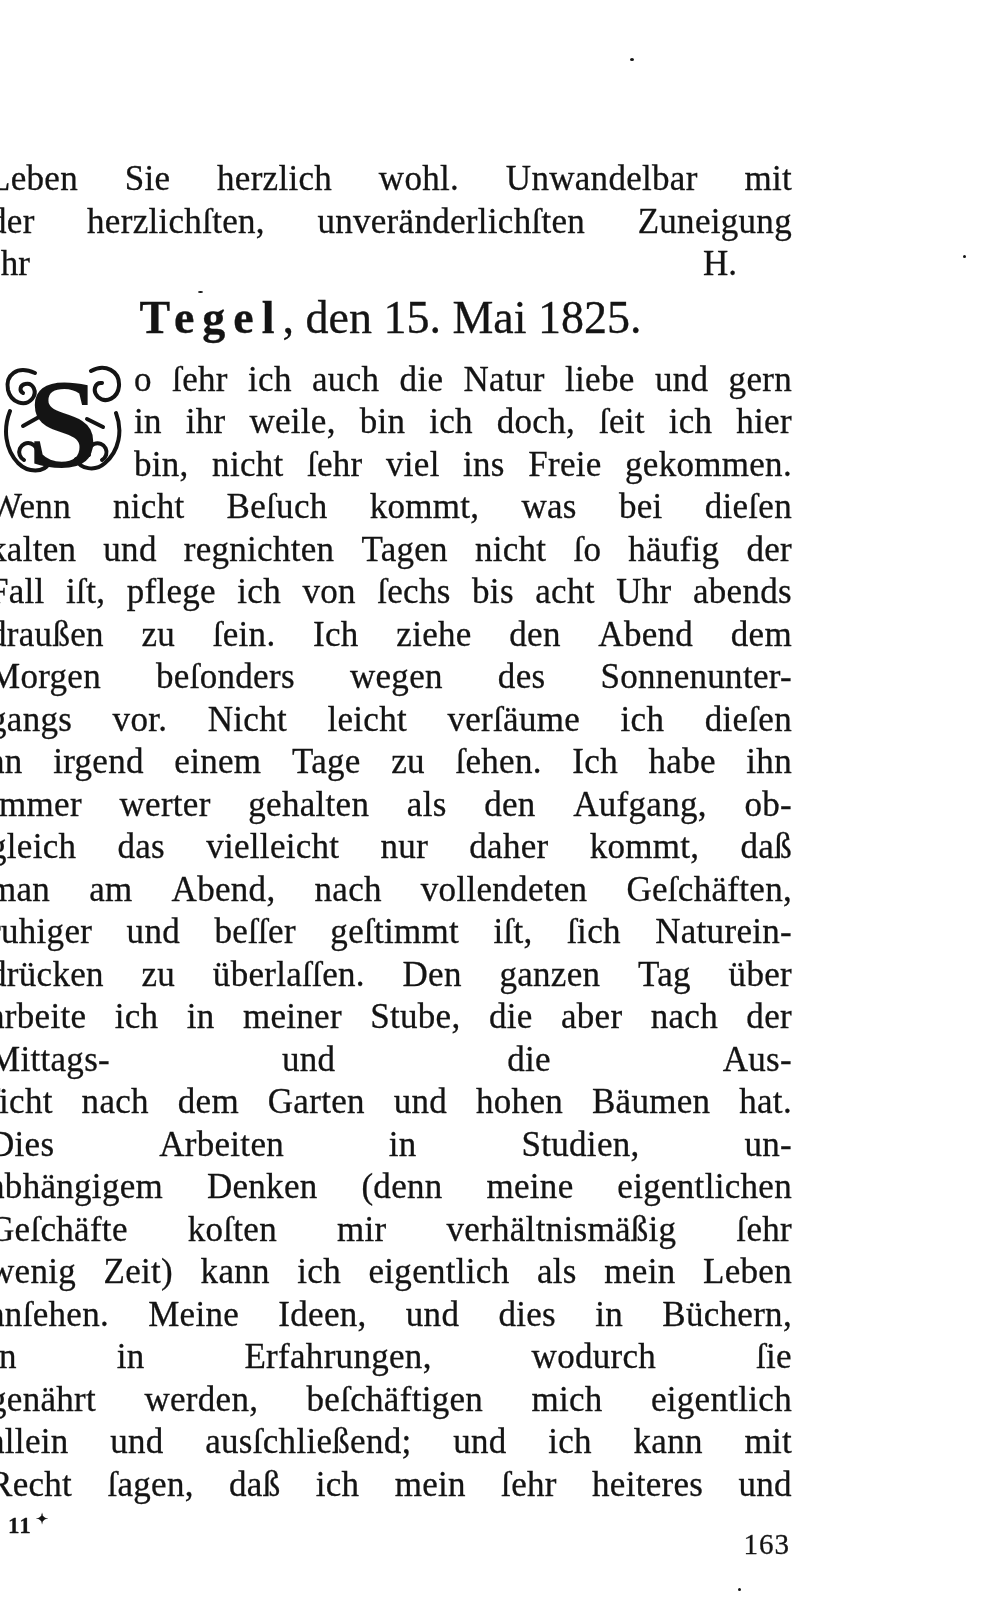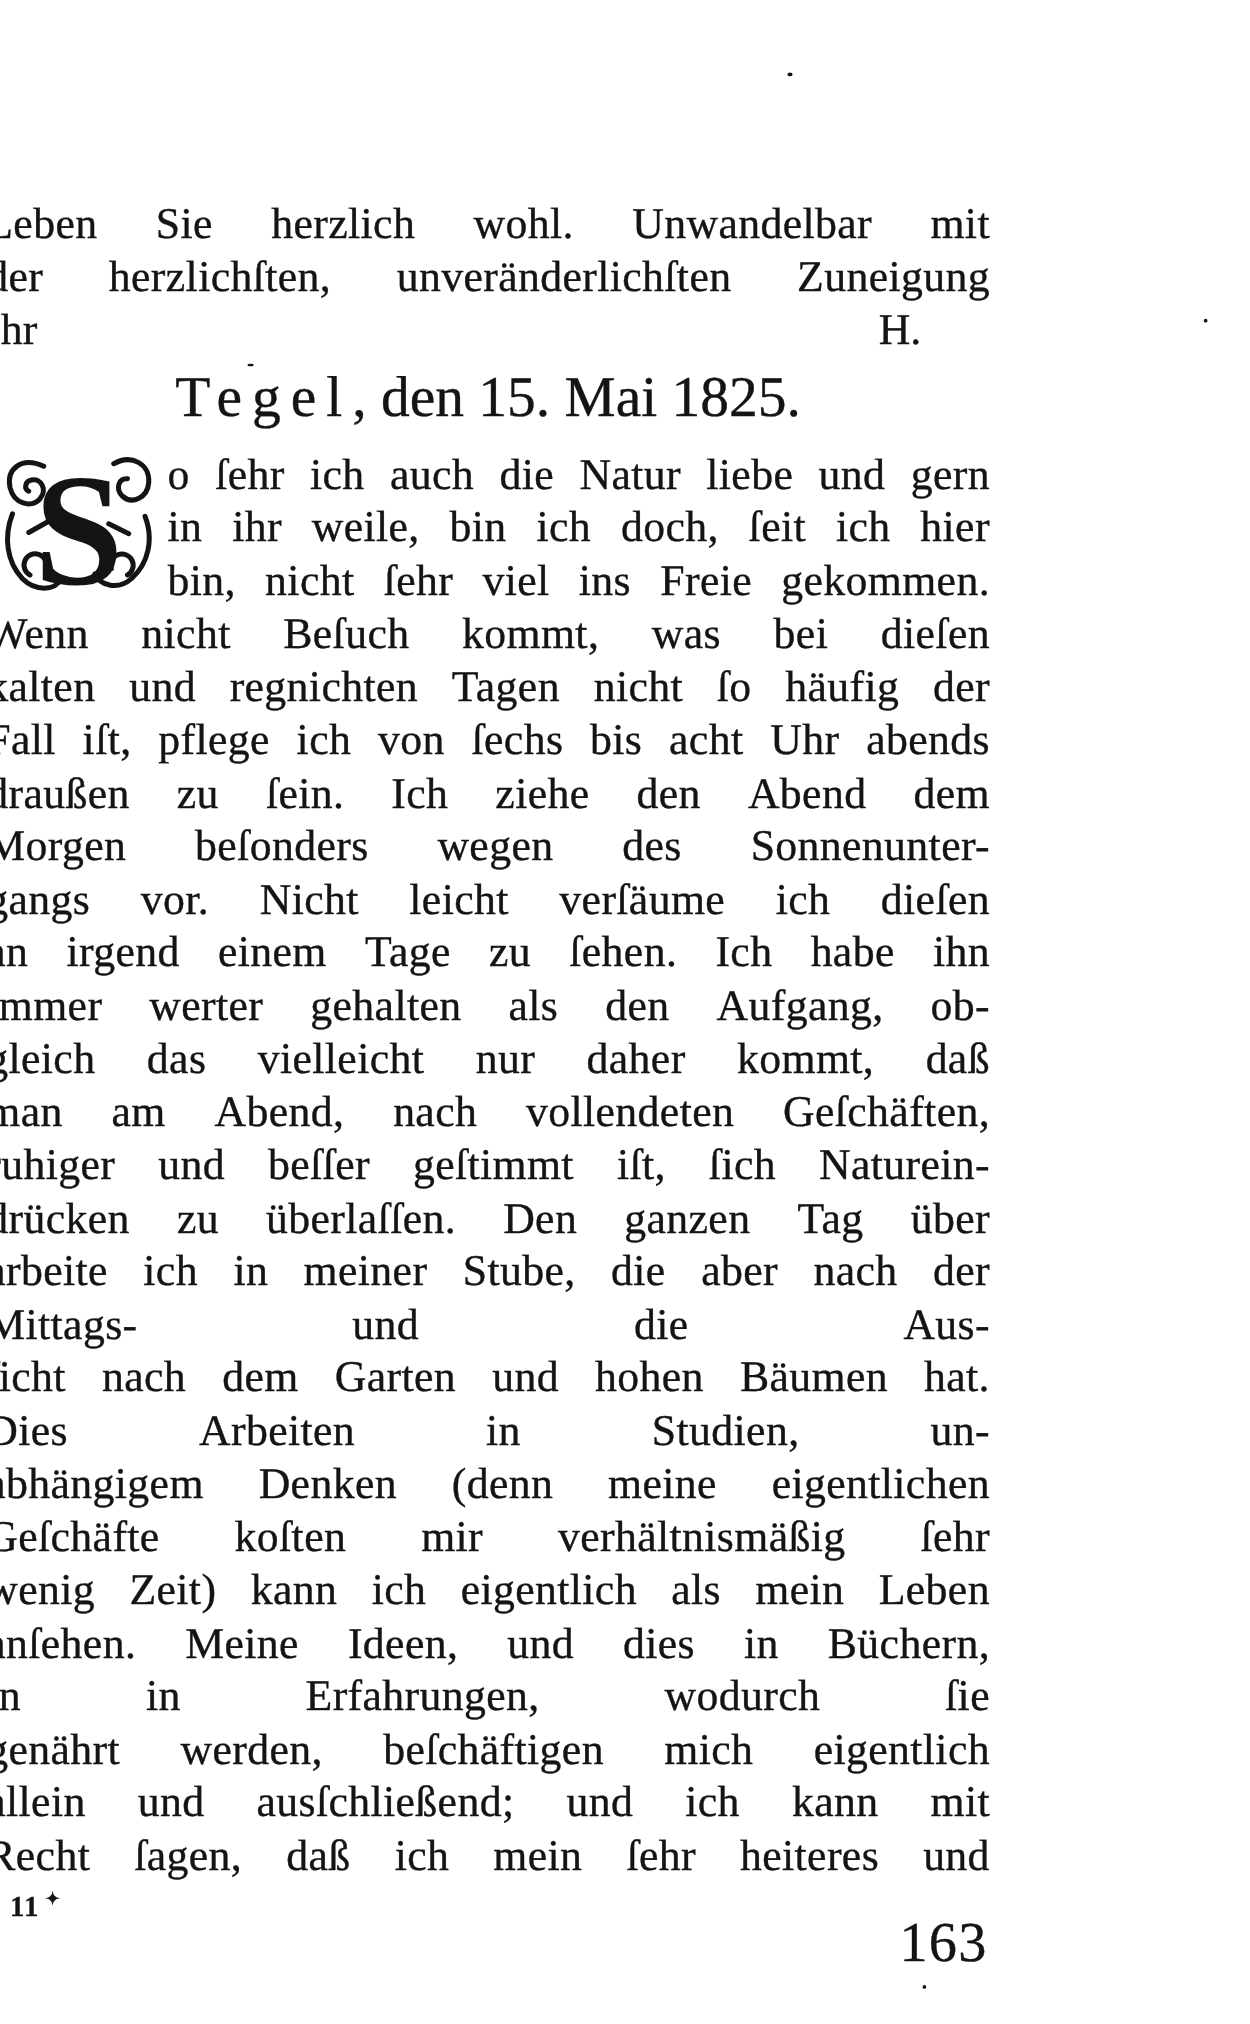--- a/index.html
+++ b/index.html
@@ -47,7 +47,7 @@
     margin-bottom: 15px;
     white-space: nowrap;
   }
-  .dateline .spaced { letter-spacing: 8px; }
+  .dateline .spaced { letter-spacing: 8px; font-weight: bold; }
   .letter-body { position: relative; }
   .ind { margin-left: 145px; }
   .drop-cap-box {

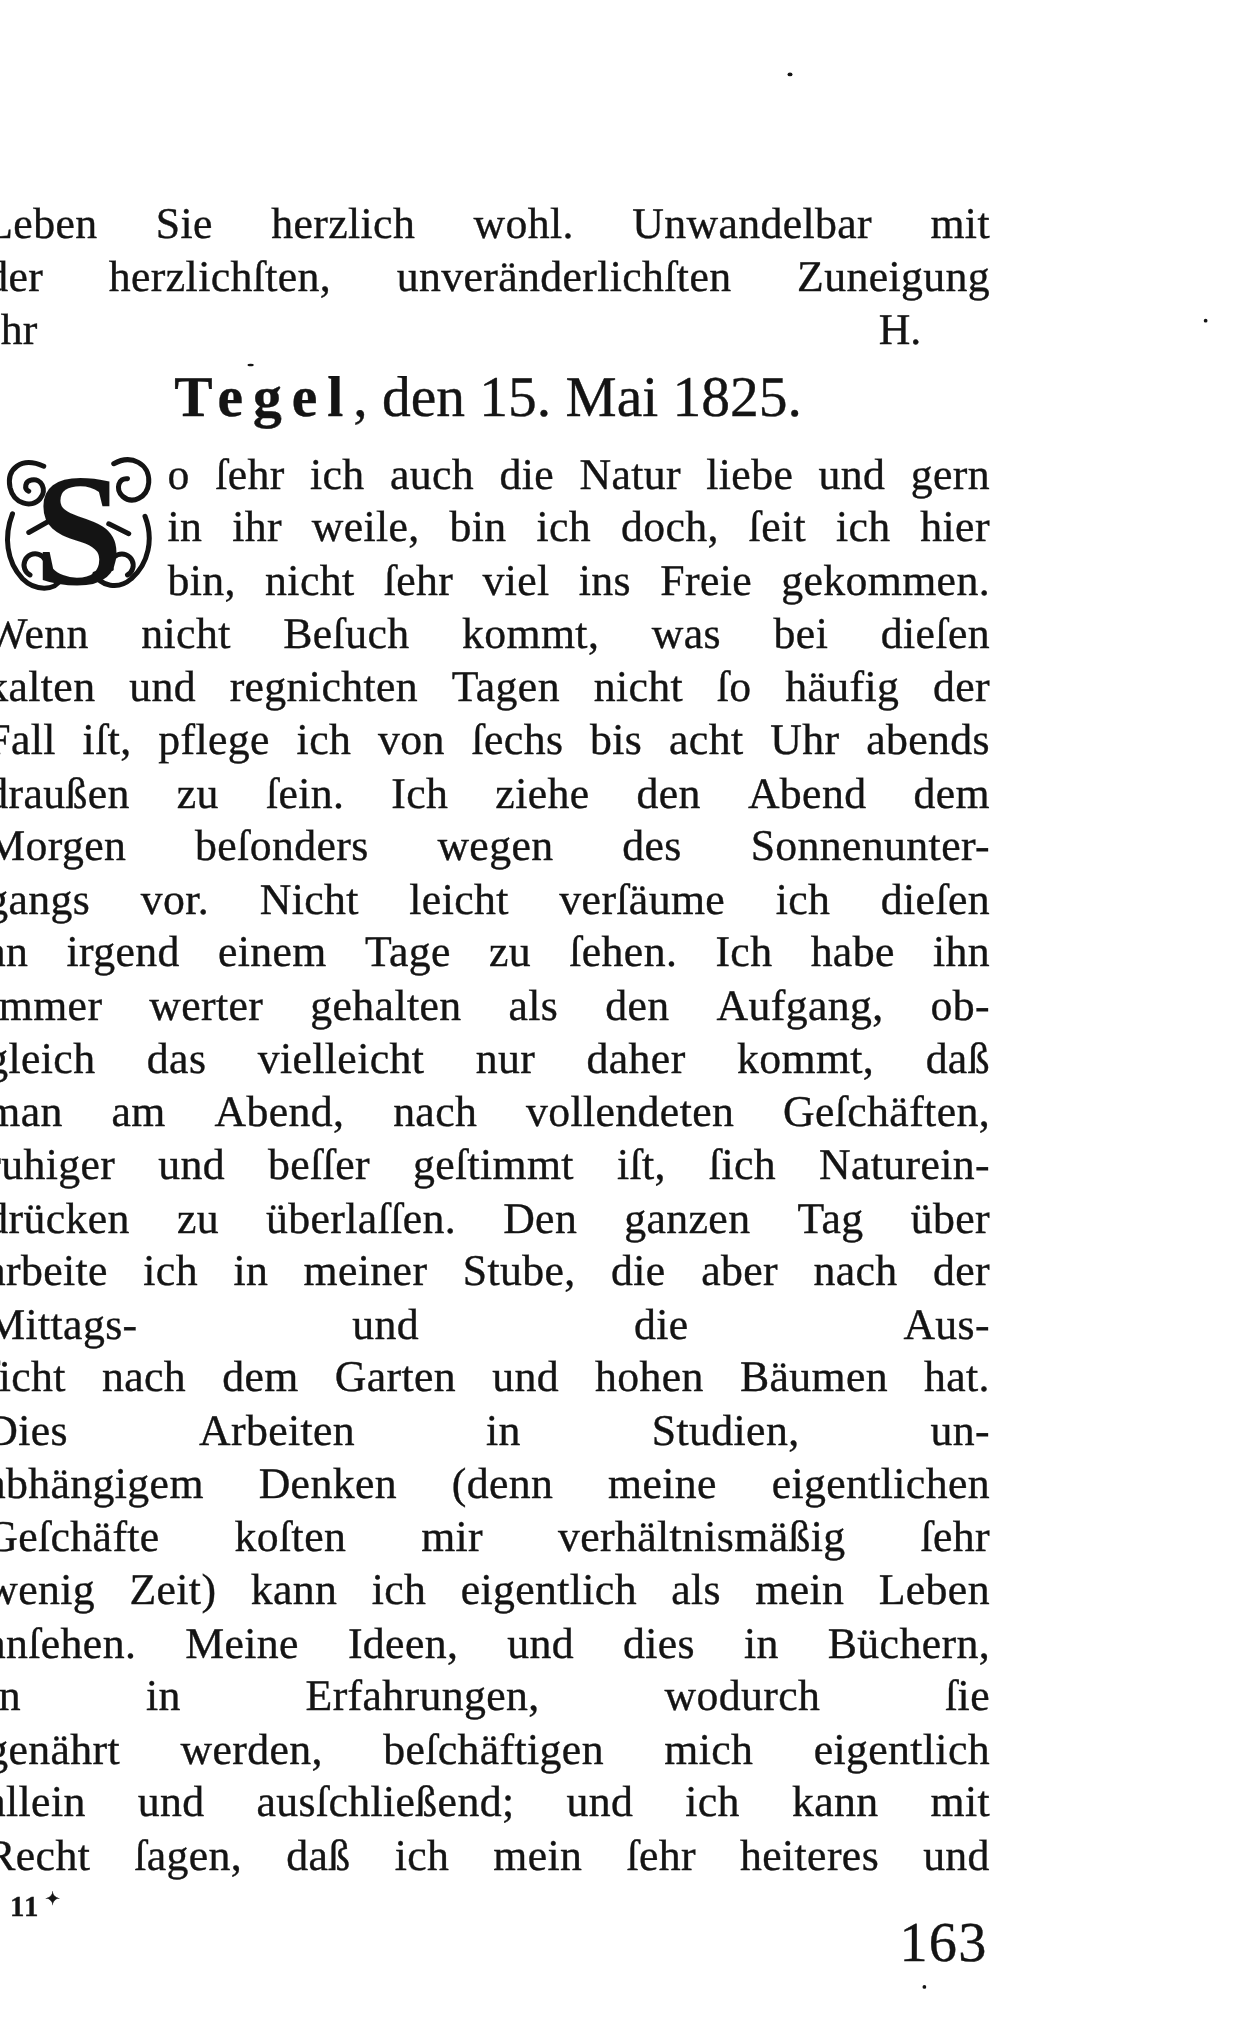--- a/index.html
+++ b/index.html
@@ -78,7 +78,7 @@
     position: absolute;
     right: 210px;
     top: 1528px;
-    font-size: 45px;
+    font-size: 29px;
     letter-spacing: 1px;
   }
   .speck {

